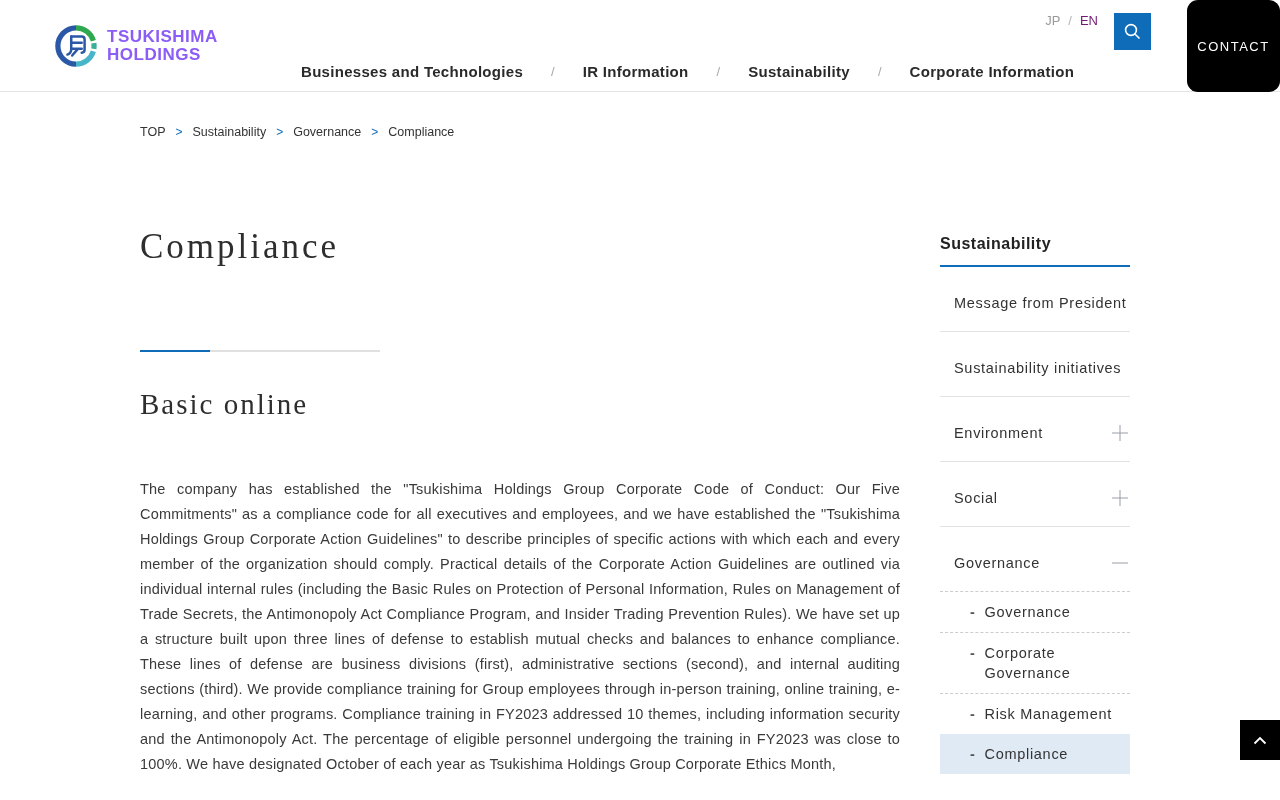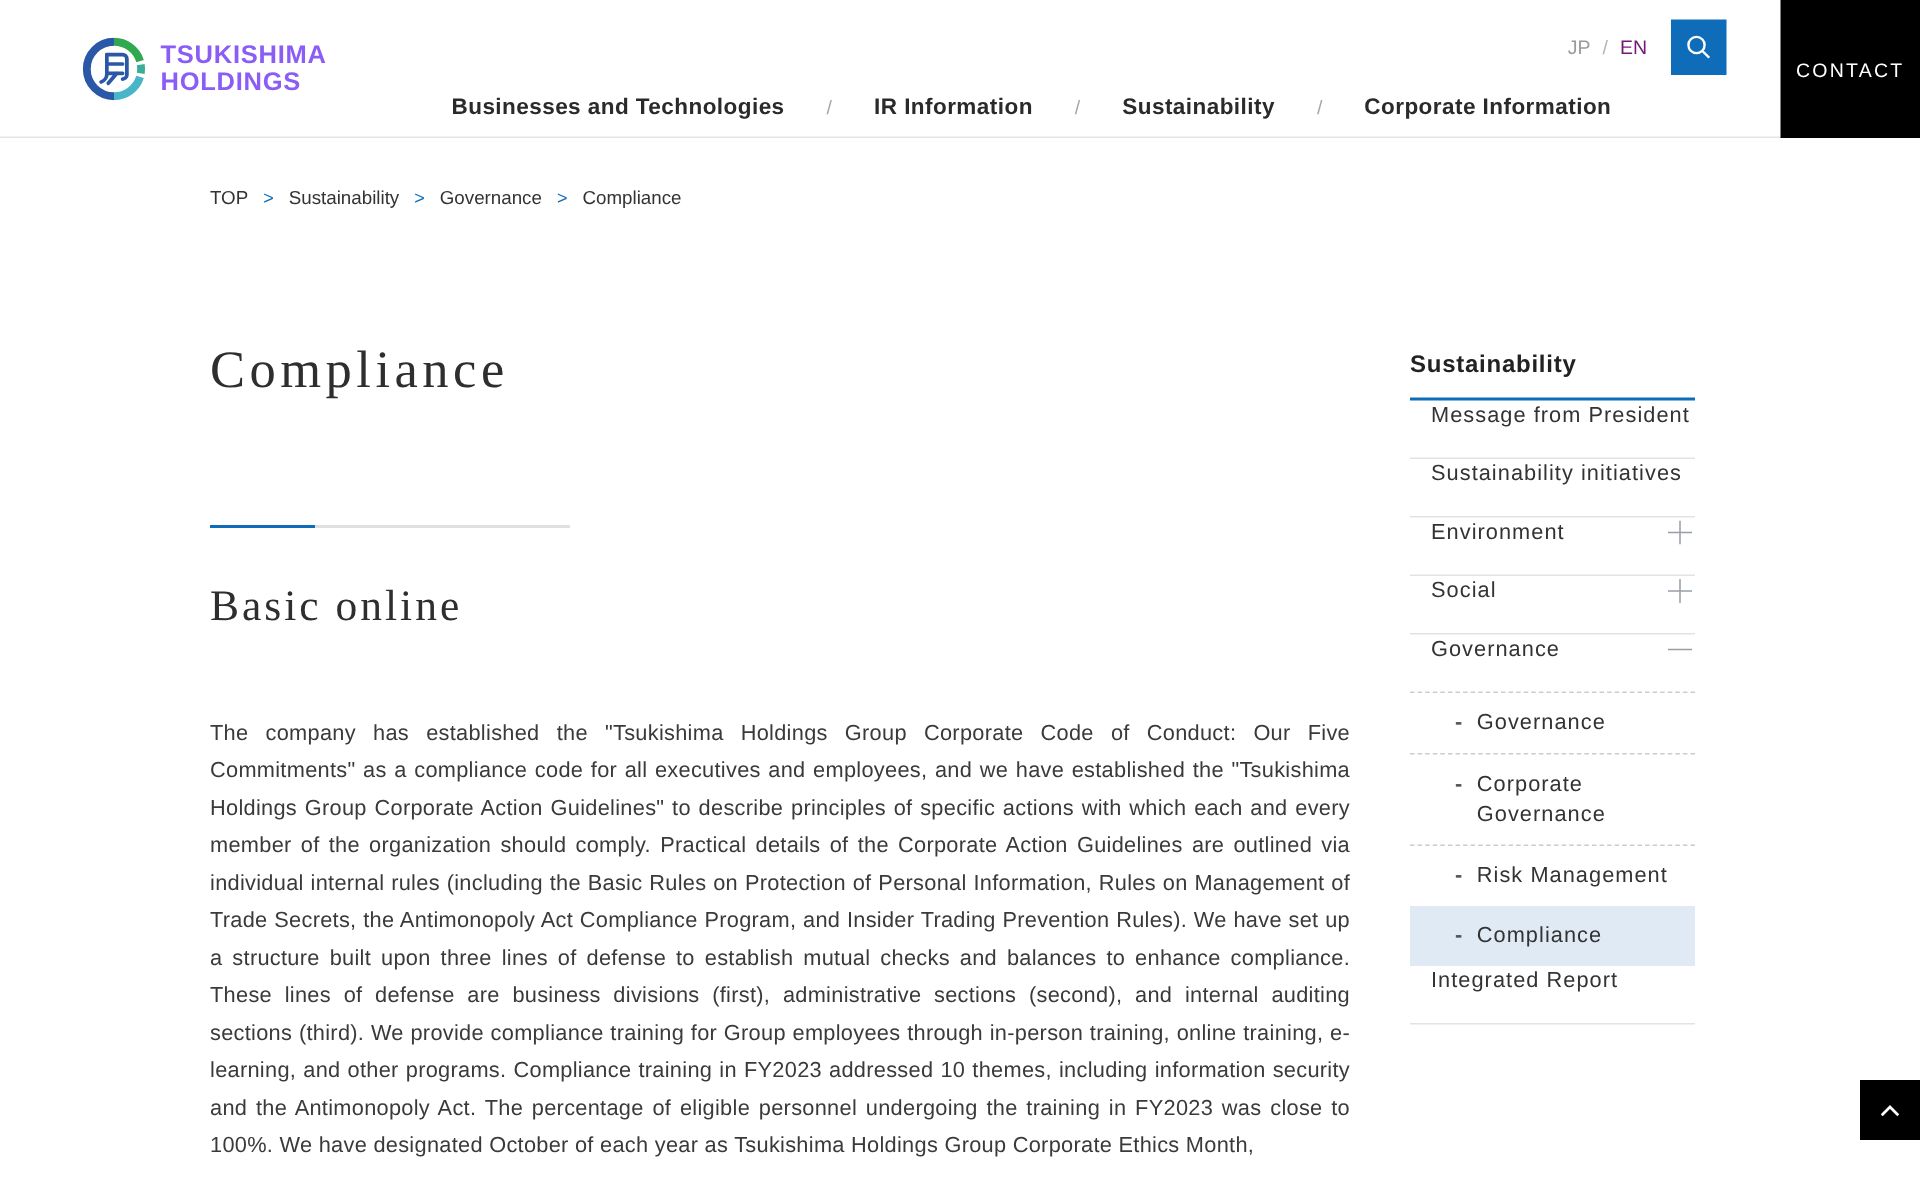--- a/index.html
+++ b/index.html
@@ -12,7 +12,7 @@
   .logo-mark { width:42px; height:42px; display:block; }
   .logo-text { font-weight:700; font-size:17px; line-height:1.05; letter-spacing:0.5px; color:#8b5cf6; }
 
-  .lang-search { position:absolute; top:13px; right:129px; display:flex; align-items:center; gap:16px; }
+  .lang-search { position:absolute; top:13px; right:129px; display:flex; align-items:flex-start; gap:16px; }
   .lang { font-size:13px; display:flex; gap:8px; align-items:center; }
   .lang .jp { color:#9a9a9a; cursor:pointer; }
   .lang .slash { color:#b5b5b5; }

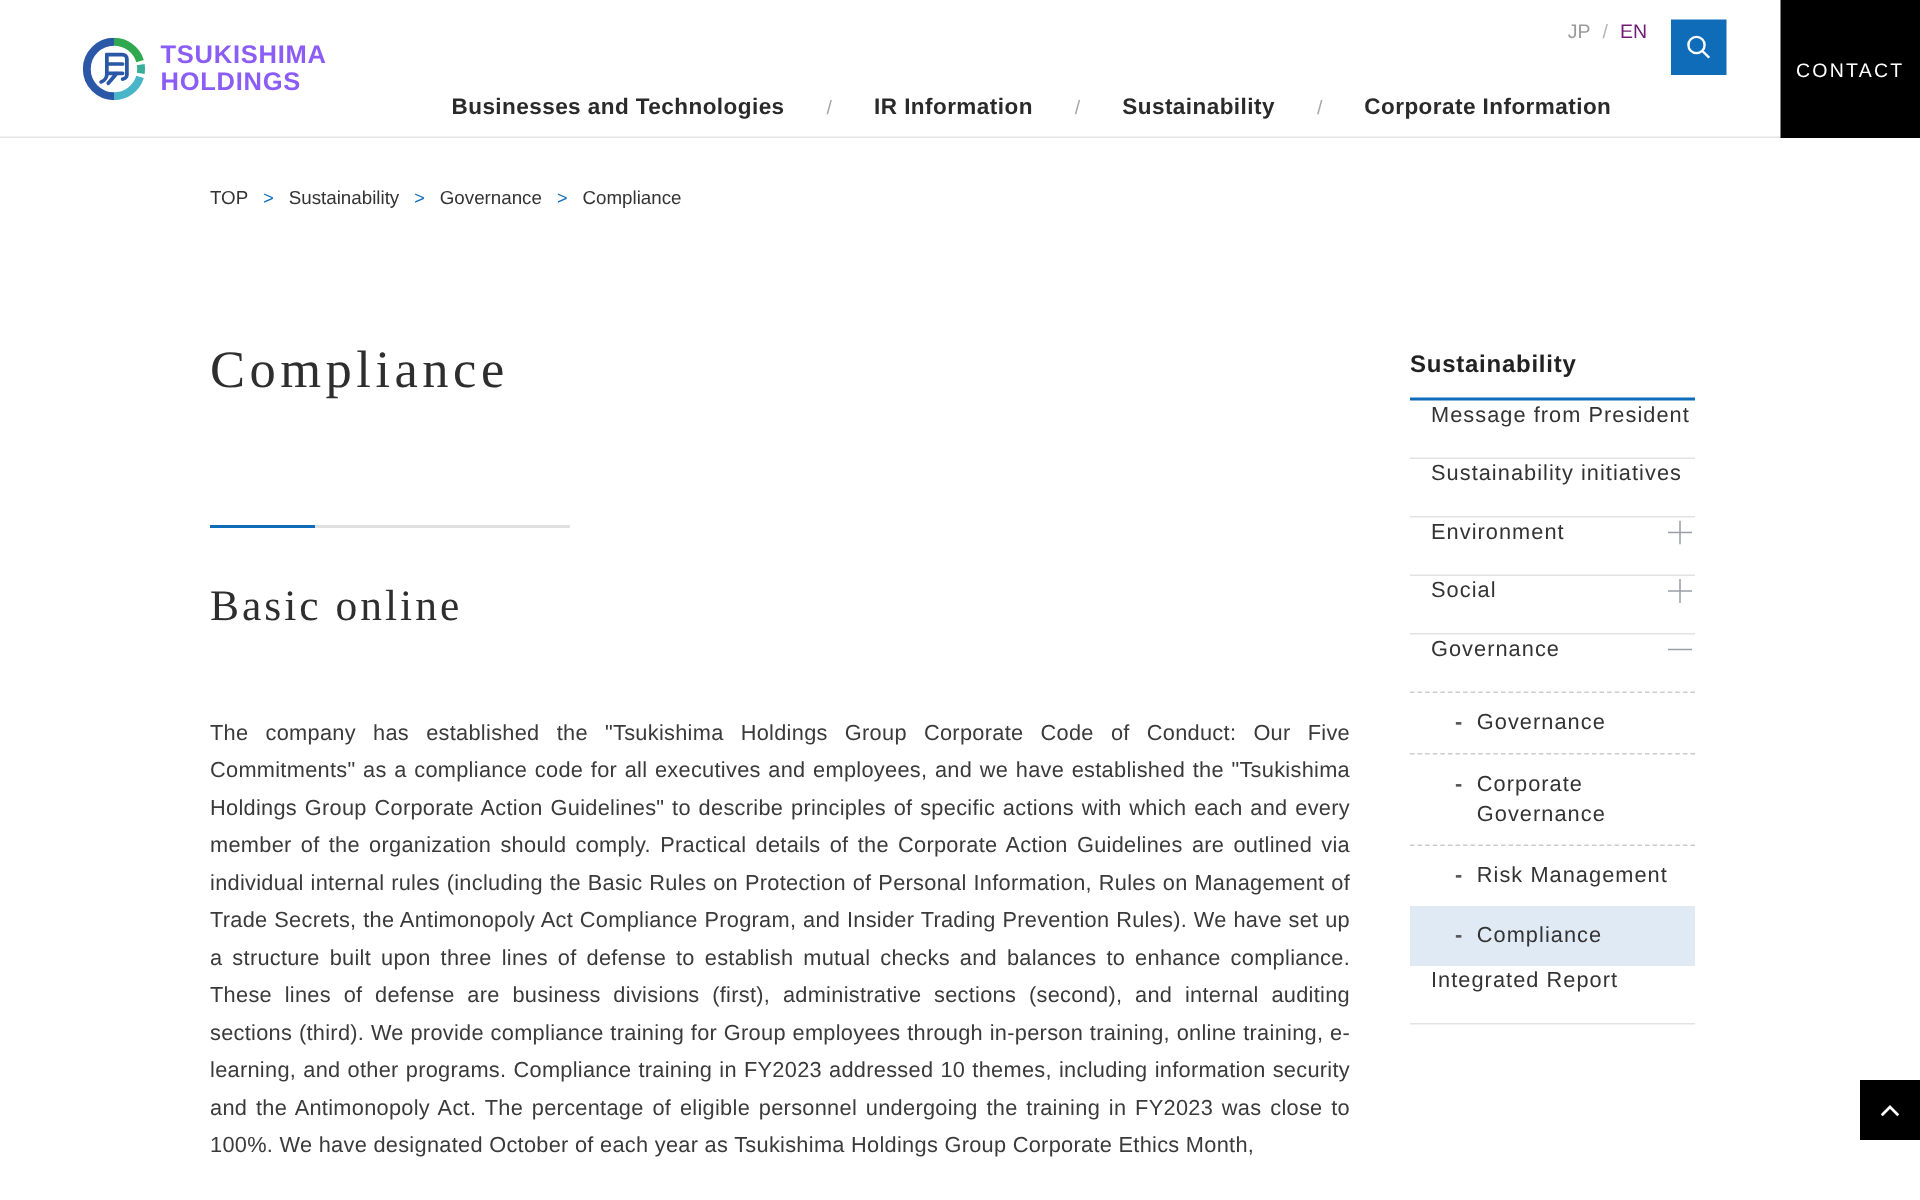--- a/index.html
+++ b/index.html
@@ -22,7 +22,7 @@
 
   .contact { position:absolute; right:0; top:0; width:93px; height:92px; background:#000;
     color:#fff; display:flex; align-items:center; justify-content:center;
-    font-size:13px; letter-spacing:1.5px; cursor:pointer; }
+    font-size:13px; letter-spacing:1.5px; cursor:pointer;border-radius:11px; }
 
   nav { position:absolute; left:301px; bottom:11px; display:flex; align-items:center; gap:28px; }
   nav .nav-item { font-weight:700; font-size:15px; color:#2a2a2a; letter-spacing:0.3px; cursor:pointer; white-space:nowrap; }

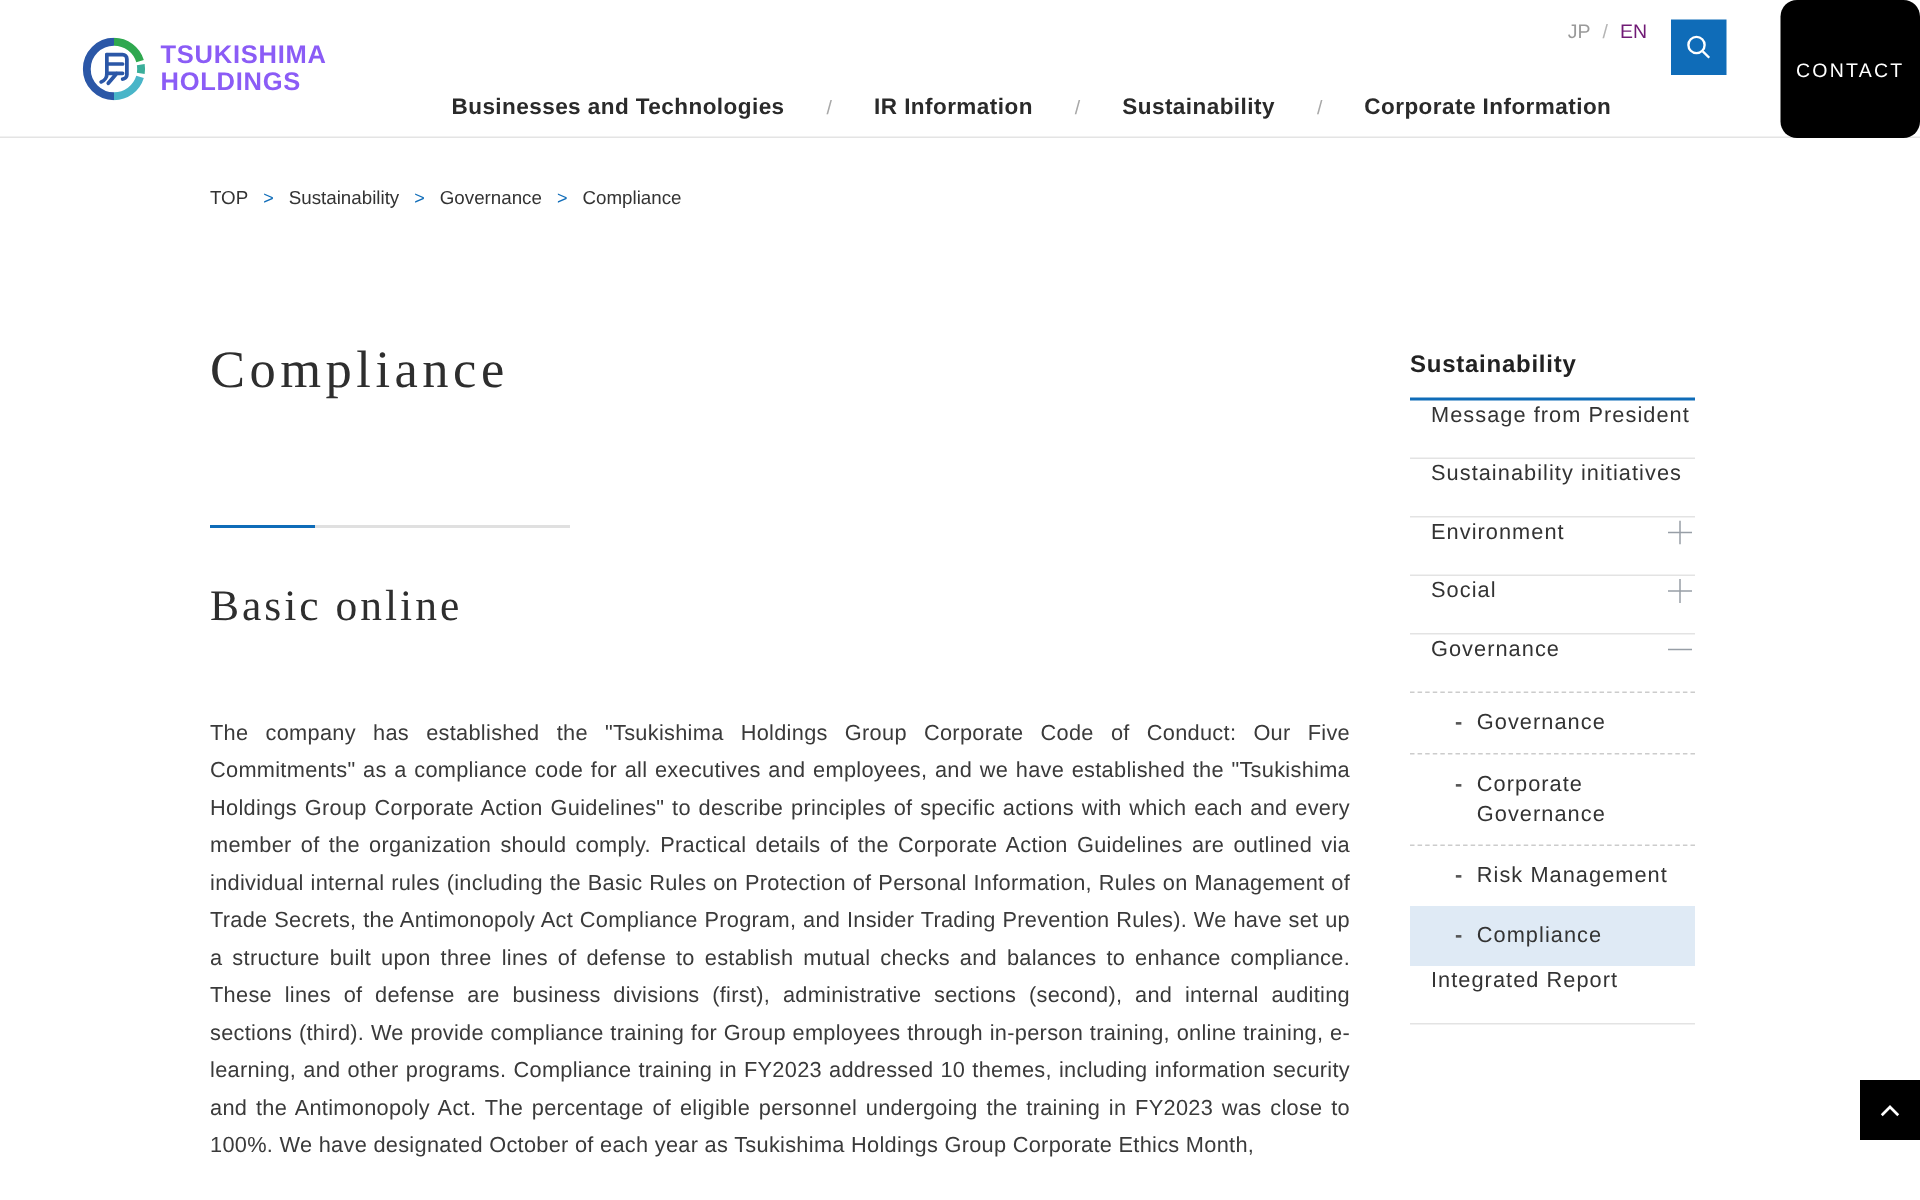--- a/index.html
+++ b/index.html
@@ -52,7 +52,7 @@
   .sb-title { font-size:16px; font-weight:700; letter-spacing:0.5px; color:#222;
     padding-bottom:12px; border-bottom:2px solid #0f6cb8; }
   .sb-item { display:flex; justify-content:space-between; align-items:center;
-    padding:2px 2px 20px 14px; border-bottom:1px solid #e3e3e3;
+    padding:28px 2px 20px 14px; border-bottom:1px solid #e3e3e3;
     font-size:14.5px; color:#333; letter-spacing:0.7px; cursor:pointer; }
   .sb-item.dashed { border-bottom:1px dashed #ccc; }
   .toggle-icon { flex:0 0 auto; }

